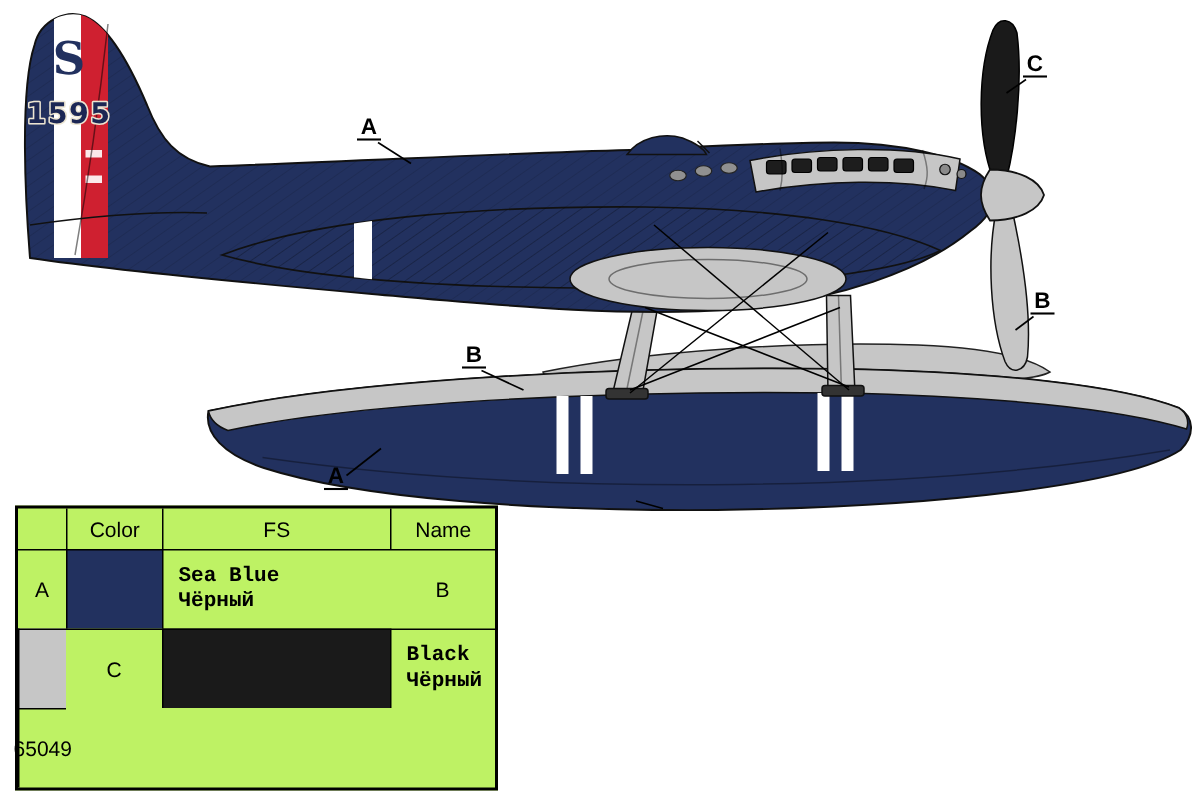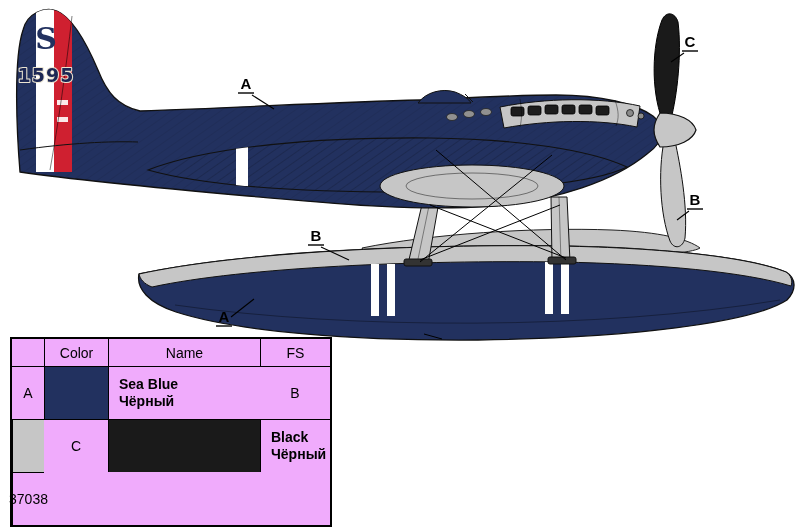--- a/index.html
+++ b/index.html
@@ -15,7 +15,7 @@
                paint-order:stroke;stroke:#ece5d2;stroke-width:2px;stroke-linejoin:round;}
 
   .color-table{position:absolute;left:10px;top:337px;display:grid;
-               grid-template-columns:32px 64px 152px 70px;border:2px solid #000;background:#f0abfc;}
+               grid-template-columns:32px 64px 152px 70px;border:2px solid #000;background:#bef264;}
   .ct-cell{border-left:1px solid #000;border-top:1px solid #000;display:flex;
            align-items:center;justify-content:center;font-size:14px;color:#000;}
   .ct-cell.c0{border-left:none;}

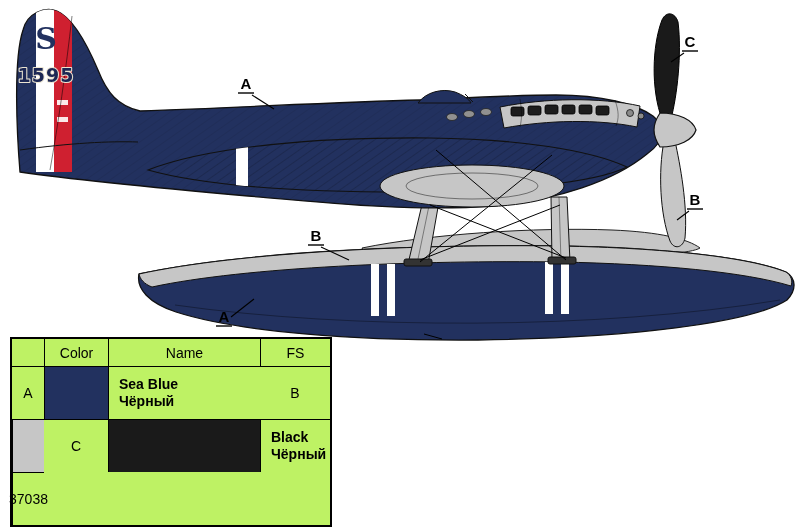--- a/index.html
+++ b/index.html
@@ -160,8 +160,8 @@
   <div class="color-table">
     <div class="ct-cell hdr c0"></div>
     <div class="ct-cell hdr">Color</div>
+    <div class="ct-cell hdr">FS</div>
     <div class="ct-cell hdr">Name</div>
-    <div class="ct-cell hdr">FS</div>
 
     <div class="ct-cell row c0">A</div>
     <div class="ct-cell row ct-swatch" style="background: rgb(34, 49, 95);"></div>

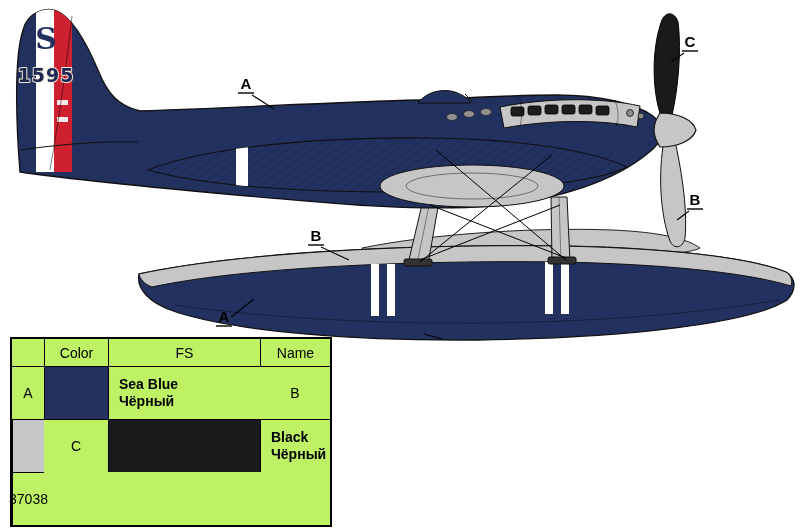--- a/index.html
+++ b/index.html
@@ -22,7 +22,7 @@
   .ct-cell.hdr{border-top:none;height:27px;}
   .ct-cell.row{height:52px;}
   .ct-name{flex-direction:column;align-items:flex-start;justify-content:center;
-           padding-left:10px;font-weight:bold;line-height:17px;}
+           padding-left:10px;font-weight:bold;line-height:17px;font-family:Liberation Mono, monospace;}
   .ct-swatch{padding:0;}
 </style>
 </head>

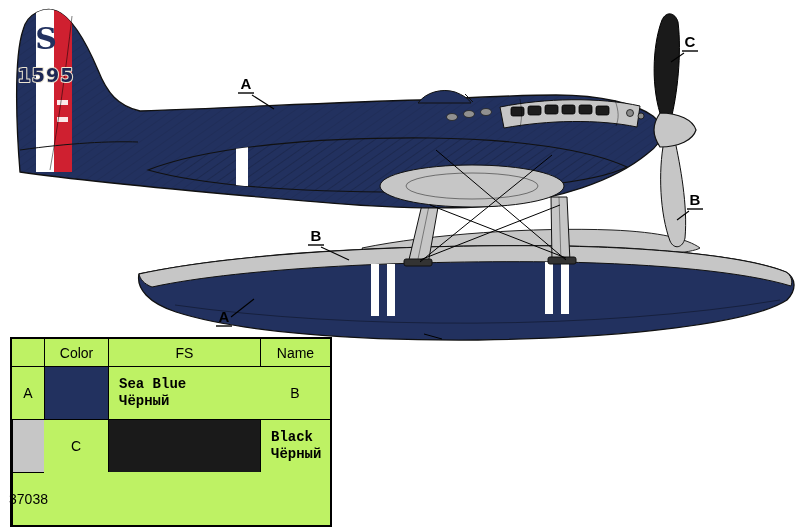--- a/index.html
+++ b/index.html
@@ -179,7 +179,7 @@
       <span>Black</span>
       <span>Чёрный</span>
     </div>
-    <div class="ct-cell row">37038</div>
+    <div class="ct-cell row">65049</div>
   </div>
 
 </div>

